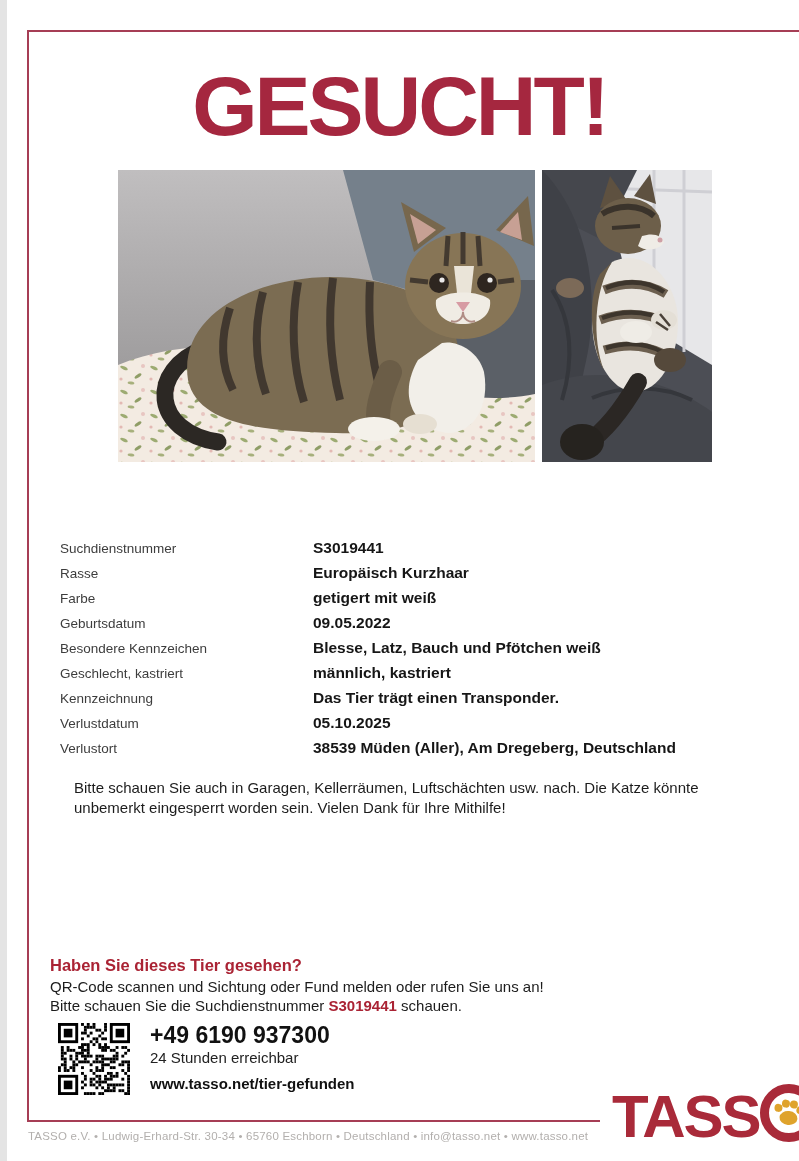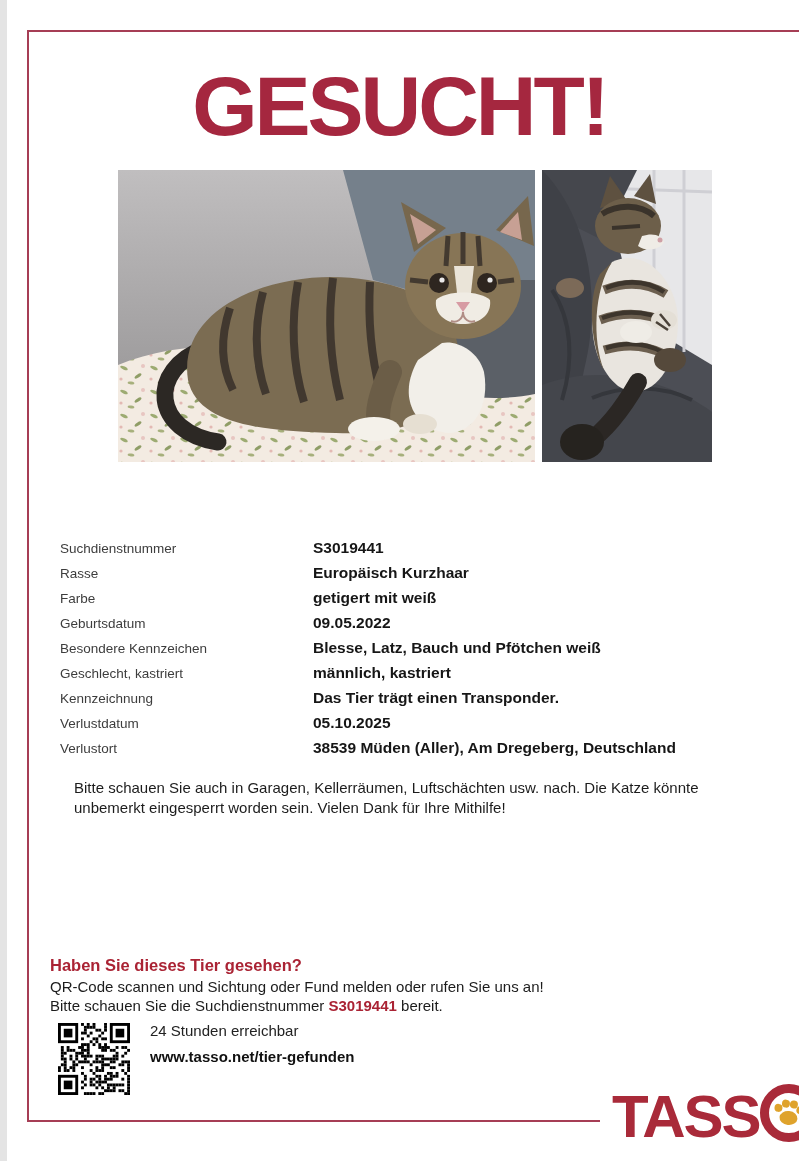--- a/index.html
+++ b/index.html
@@ -193,7 +193,7 @@
   <div class="contact">
     <div class="q">Haben Sie dieses Tier gesehen?</div>
     <div class="ln">QR-Code scannen und Sichtung oder Fund melden oder rufen Sie uns an!</div>
-    <div class="ln"><span>Bitte schauen Sie die Suchdienstnummer </span><span class="sd">S3019441</span><span> bereit.</span></div>
+    <div class="ln"><span>Bitte schauen Sie die Suchdienstnummer </span><span class="sd">S3019441</span><span> schauen.</span></div>
   </div>
 
   <svg class="qr" id="qr" viewBox="0 0 75 75">

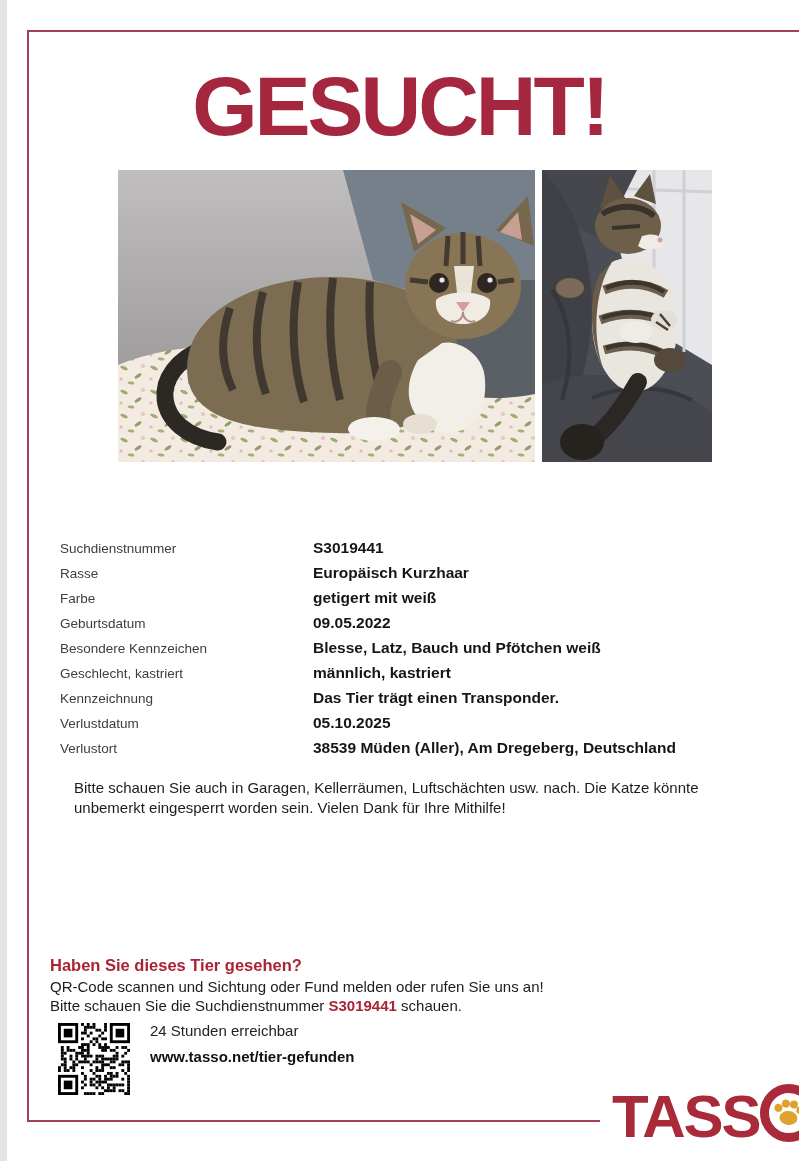--- a/index.html
+++ b/index.html
@@ -407,6 +407,7 @@
     </svg>
 
   <div class="phoneblock">
+    <div class="phone">+49 6190 937300</div>
     <div class="avail">24 Stunden erreichbar</div>
     <div class="url">www.tasso.net/tier-gefunden</div>
   </div>

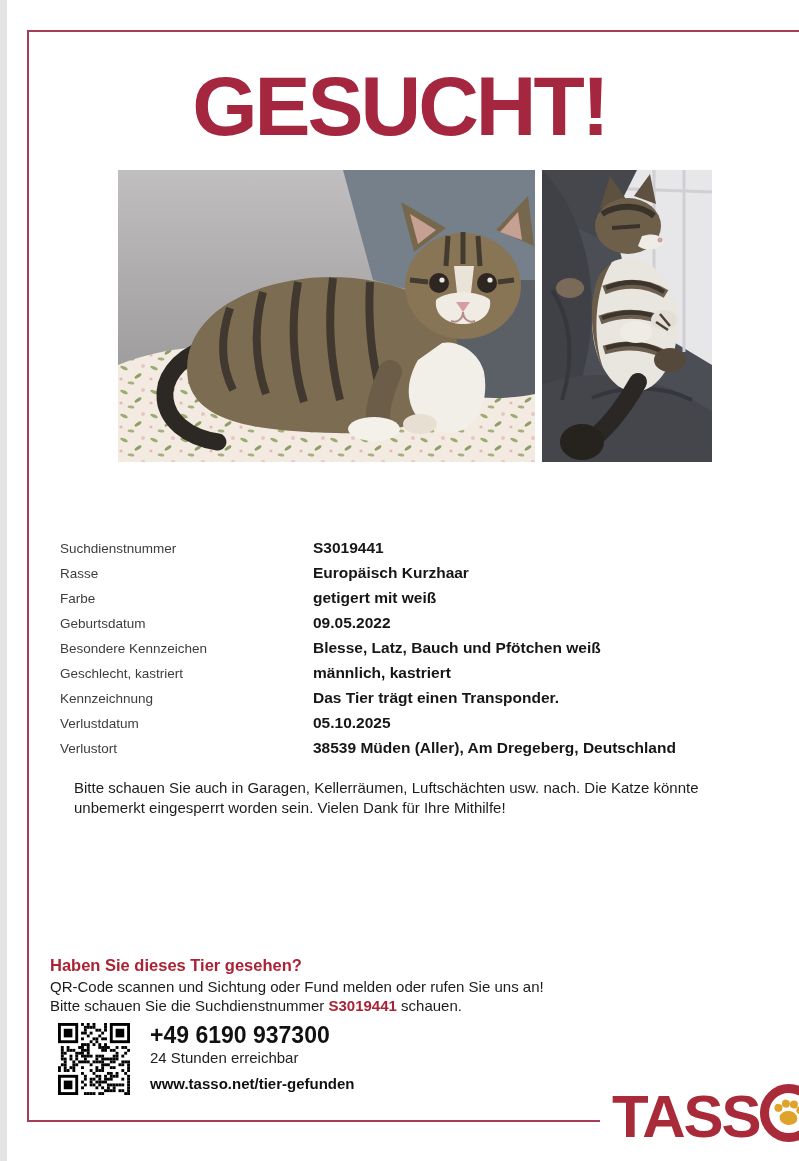--- a/index.html
+++ b/index.html
@@ -424,6 +424,7 @@
         </svg></span>
   </div>
 
+  <div class="footer">TASSO e.V. • Ludwig-Erhard-Str. 30-34 • 65760 Eschborn • Deutschland • info@tasso.net • www.tasso.net</div>
 </div>
 
 </body></html>

